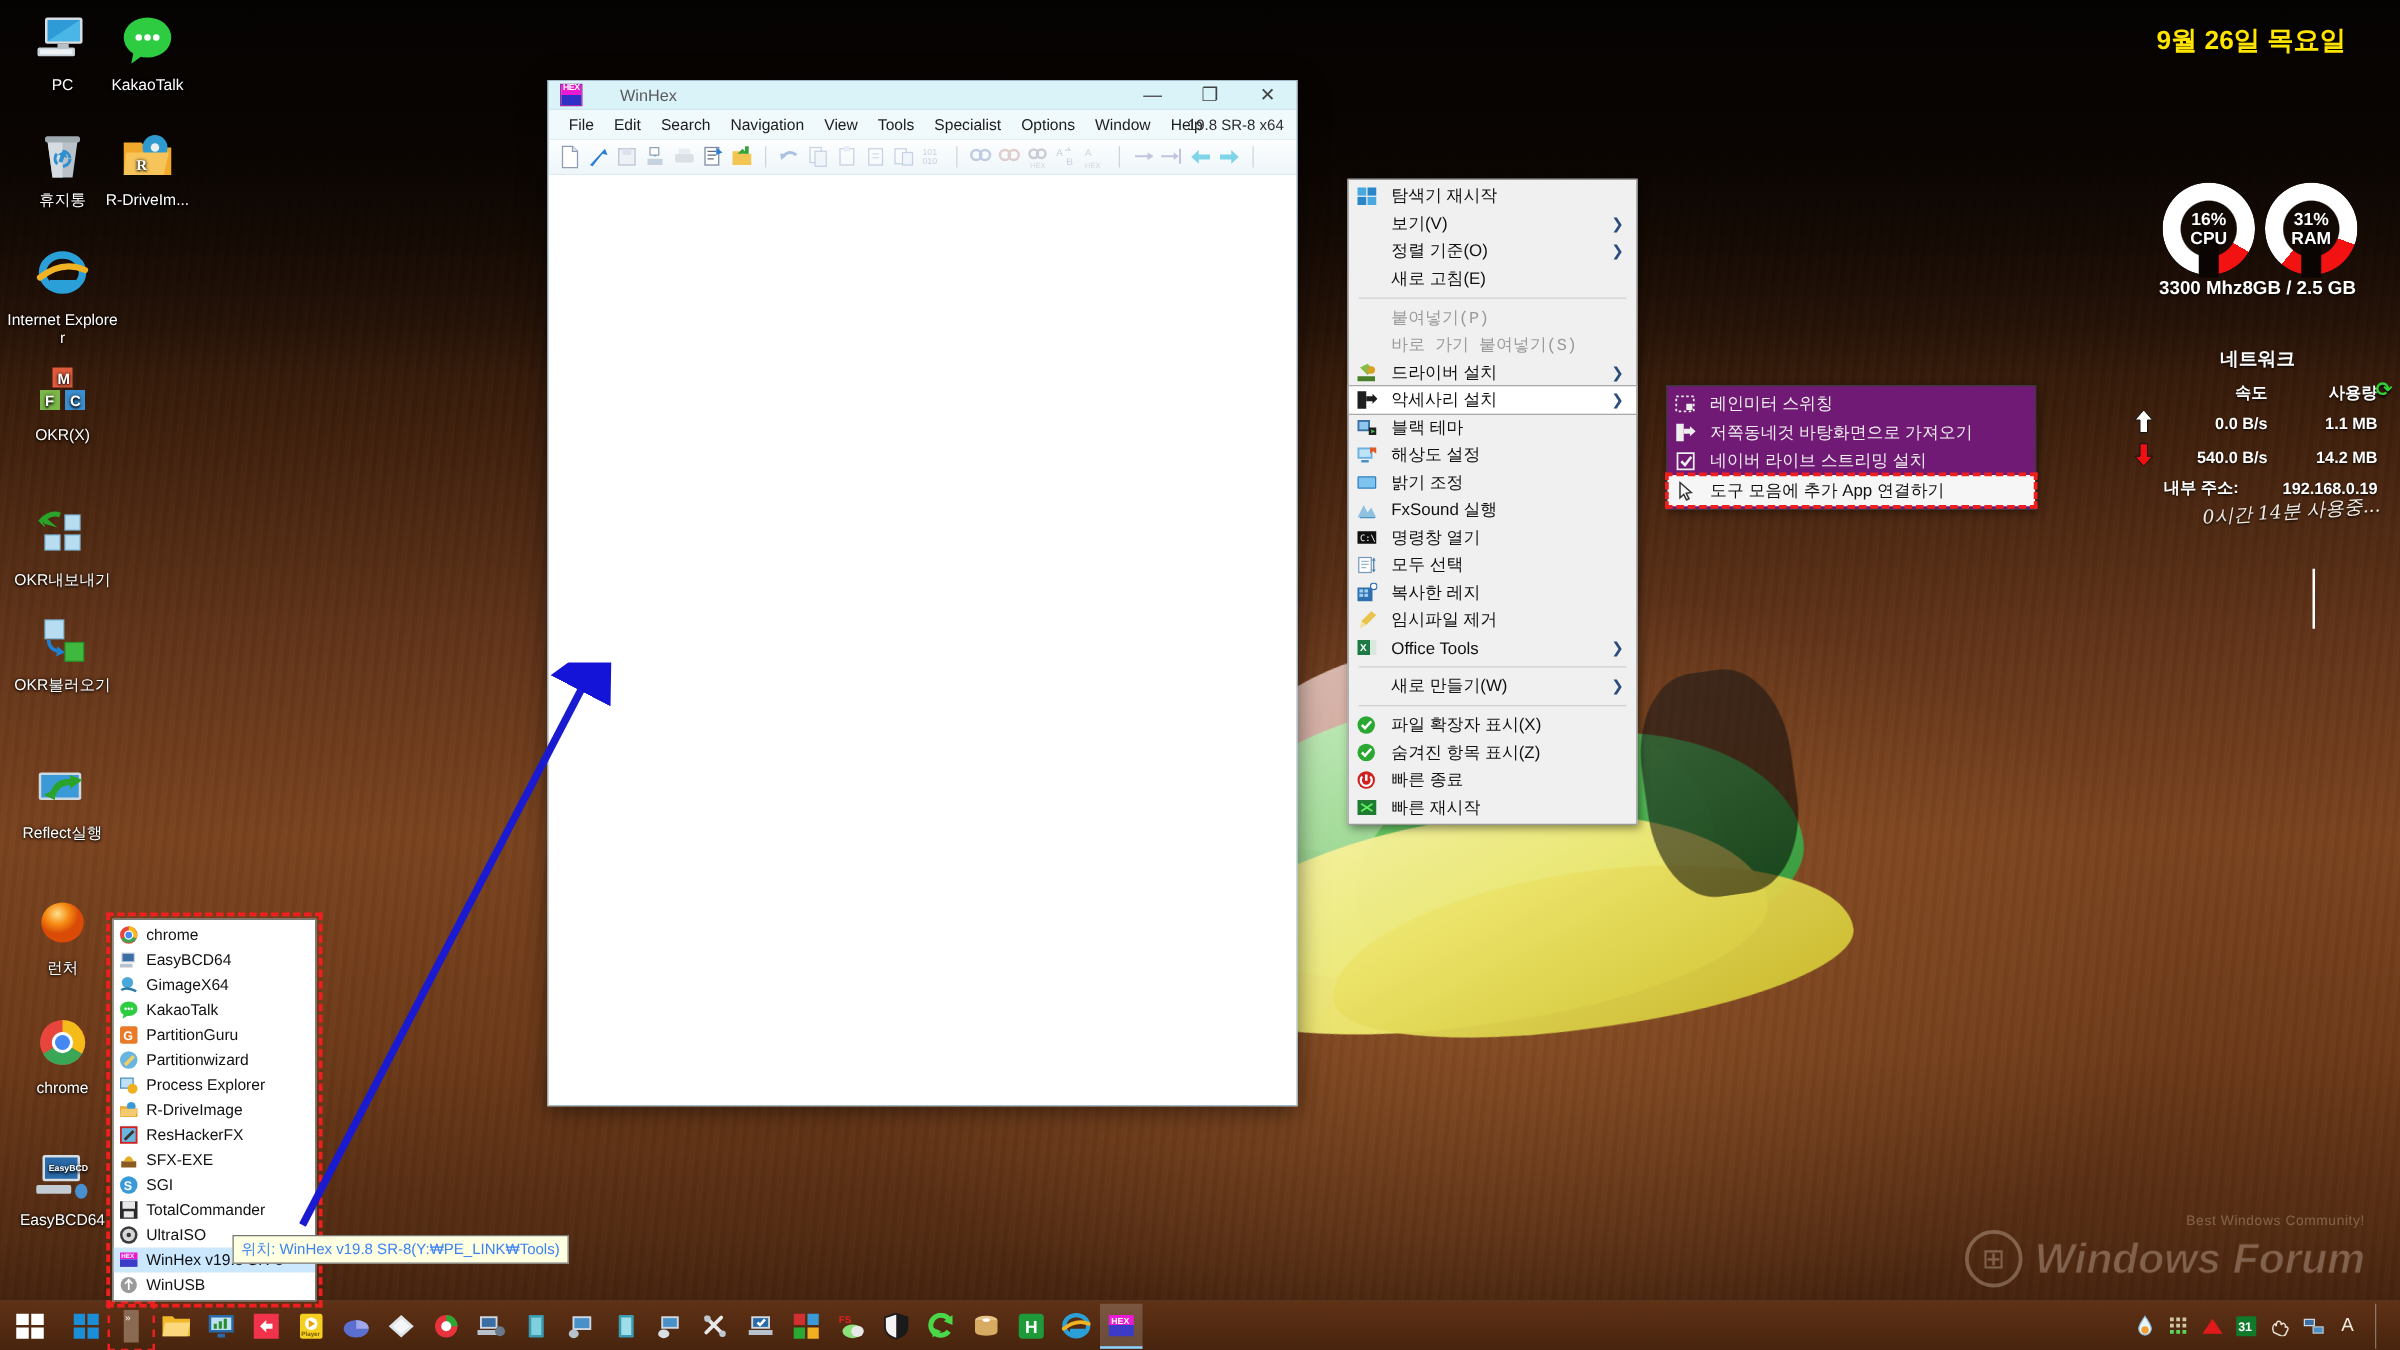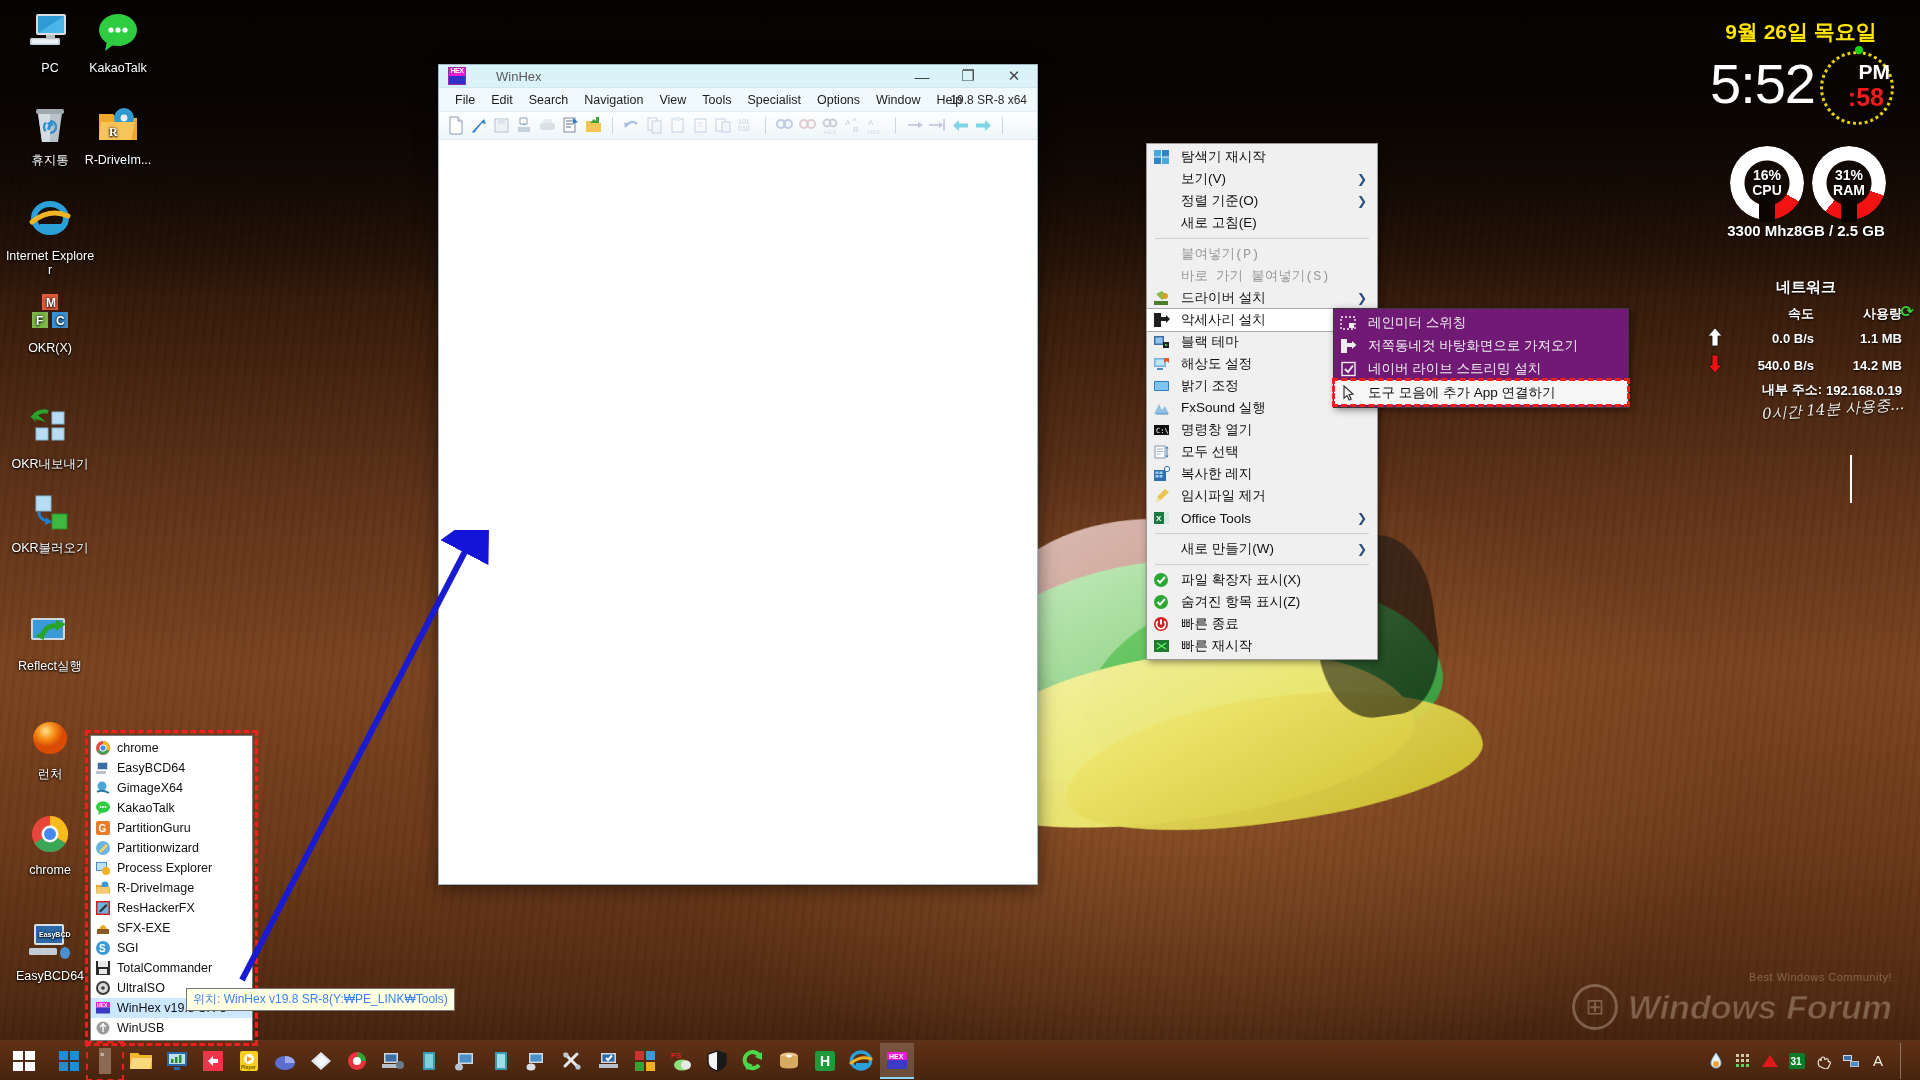--- a/index.html
+++ b/index.html
@@ -884,13 +884,6 @@
 
     <div class="w-date">9월 26일 목요일</div>
 
-    <div class="w-clock">
-      <span class="w-hhmm">5:52</span>
-      <div class="w-ring"></div>
-      <span class="w-dot"></span>
-      <span class="w-ampm">PM</span>
-      <span class="w-sec">:58</span>
-    </div>
 
     <div class="gauges">
       <div class="gauge" style="left:38px; top:0;">

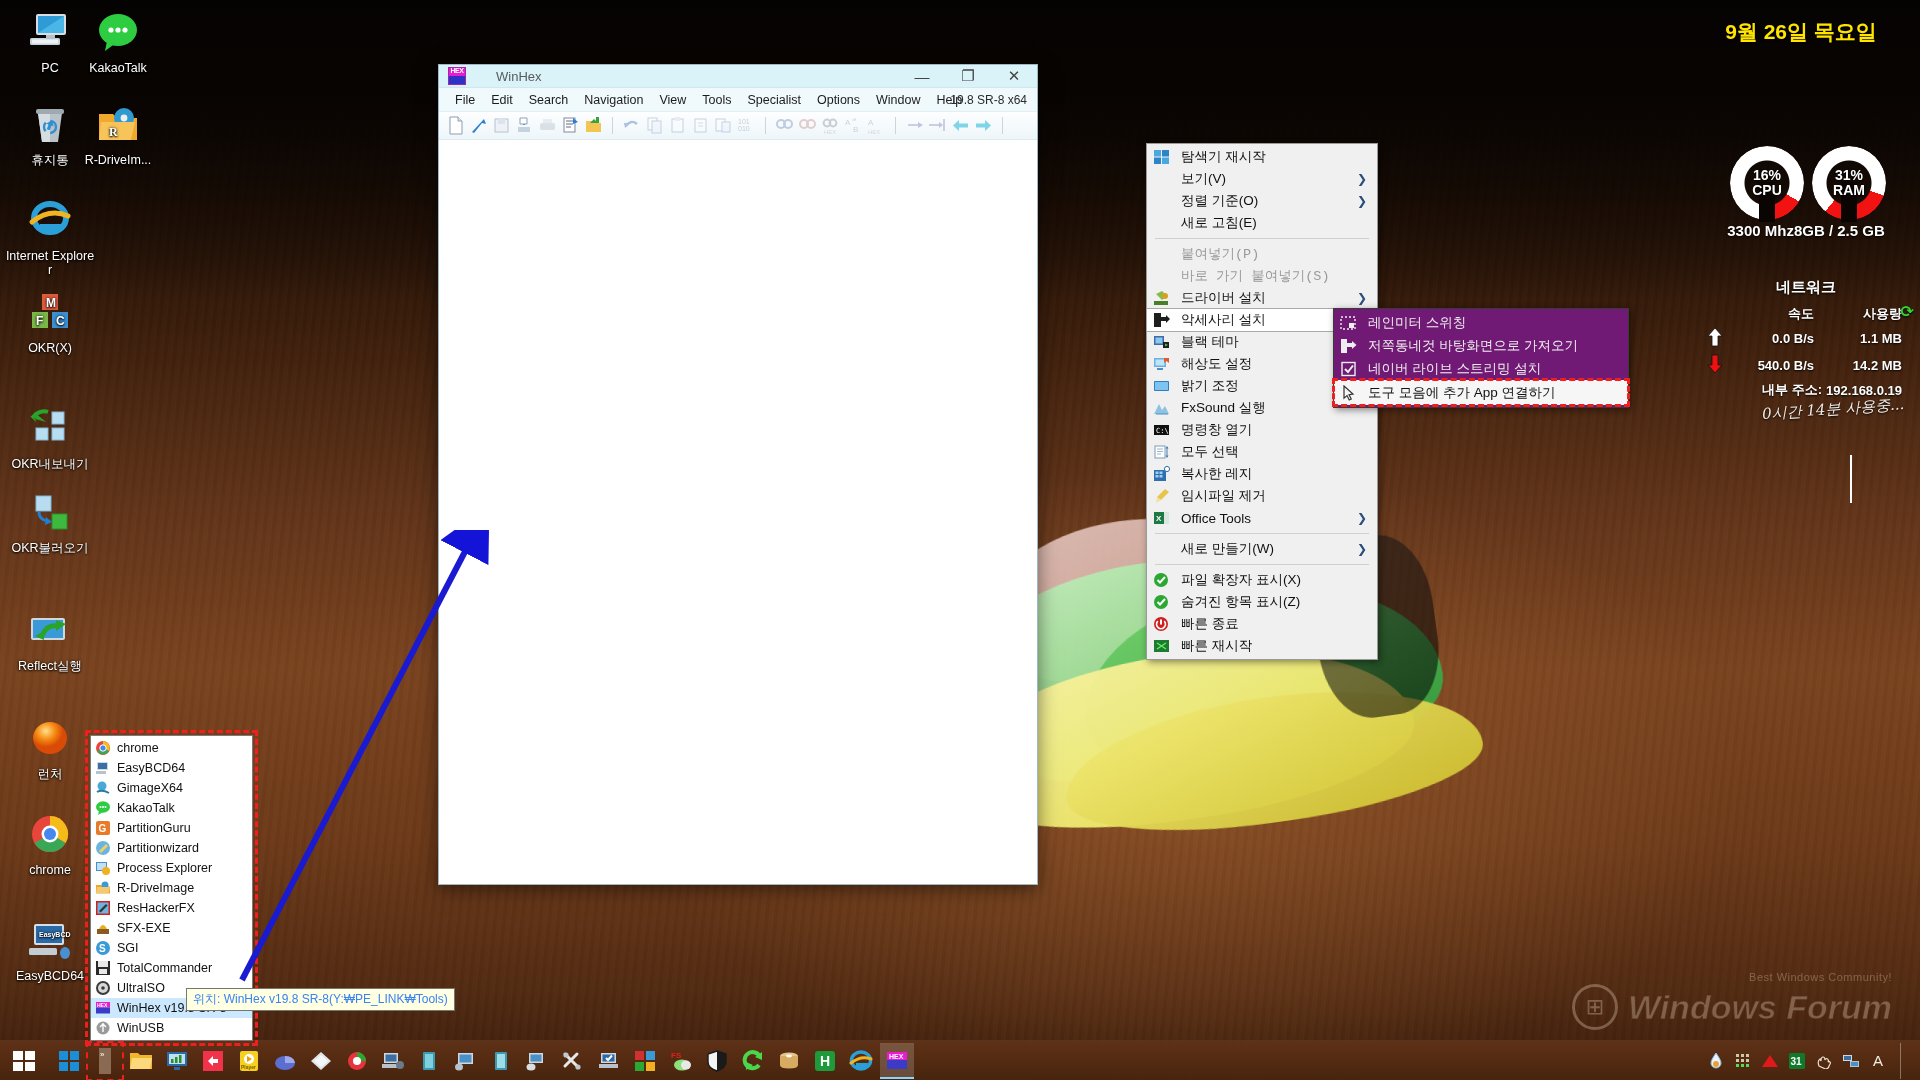--- a/index.html
+++ b/index.html
@@ -528,7 +528,7 @@
     <div class="wh-canvas"></div>
   </div>
 
-  <div class="ctxmenu" style="left:1146px; top:143px; width:232px;">
+  <div class="ctxmenu" style="left:1078px; top:143px; width:232px;">
 
     <div class="row">
       <span class="ic"><svg width="17" height="16" viewBox="0 0 17 16">

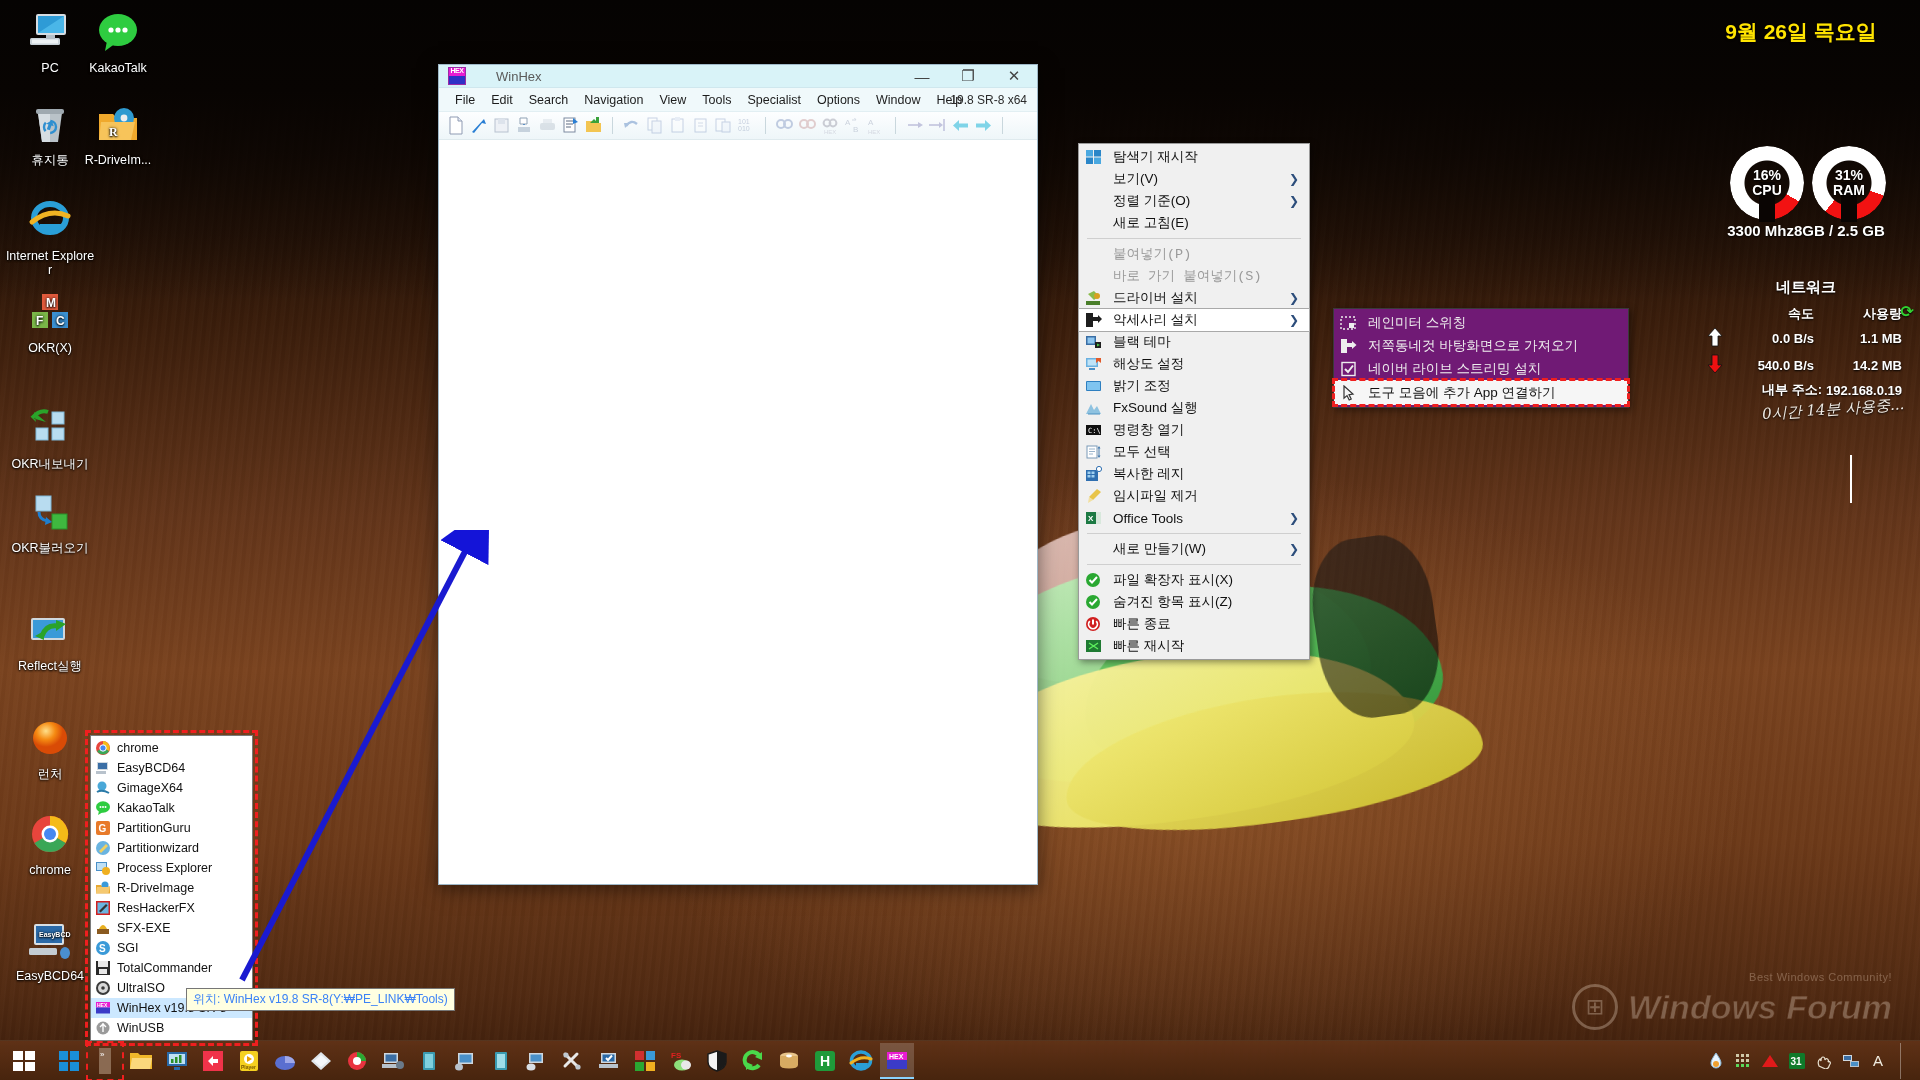--- a/index.html
+++ b/index.html
@@ -935,7 +935,7 @@
           <td class="c3">14.2 MB</td>
         </tr>
         <tr>
-          <td class="c1" style="text-align:right; padding-left:8px; white-space:nowrap;" colspan="2">내부 주소:</td>
+          <td class="c1" style="text-align:center; padding-left:8px; white-space:nowrap;" colspan="2">내부 주소:</td>
           <td class="c3">192.168.0.19</td>
         </tr>
       </tbody>

